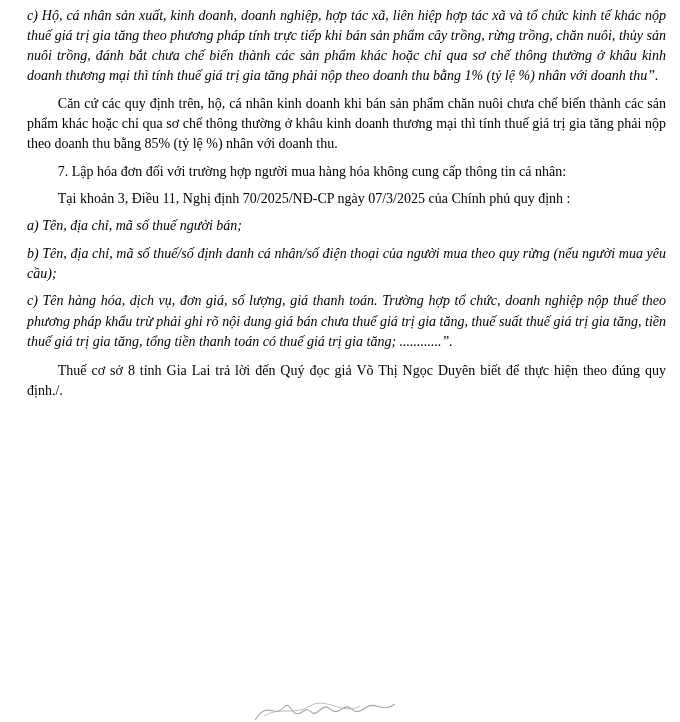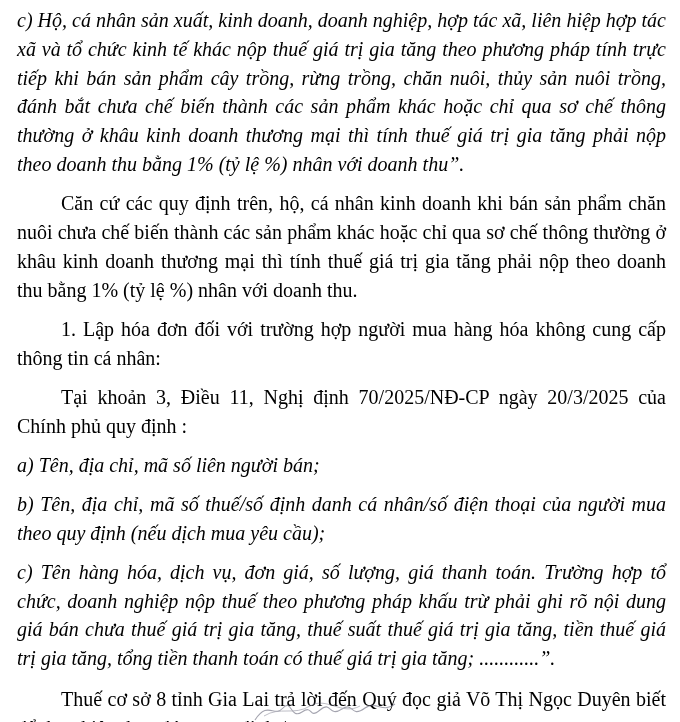--- a/index.html
+++ b/index.html
@@ -22,8 +22,8 @@
     position: relative;
   }
   p {
-    margin: 0 0 0.0em 3px;
-    font-size: 20px;
+    margin: 0 0 0.0em 13px;
+    font-size: 14px;
     line-height: 1.44;
     text-align: justify;
     text-justify: inter-word;

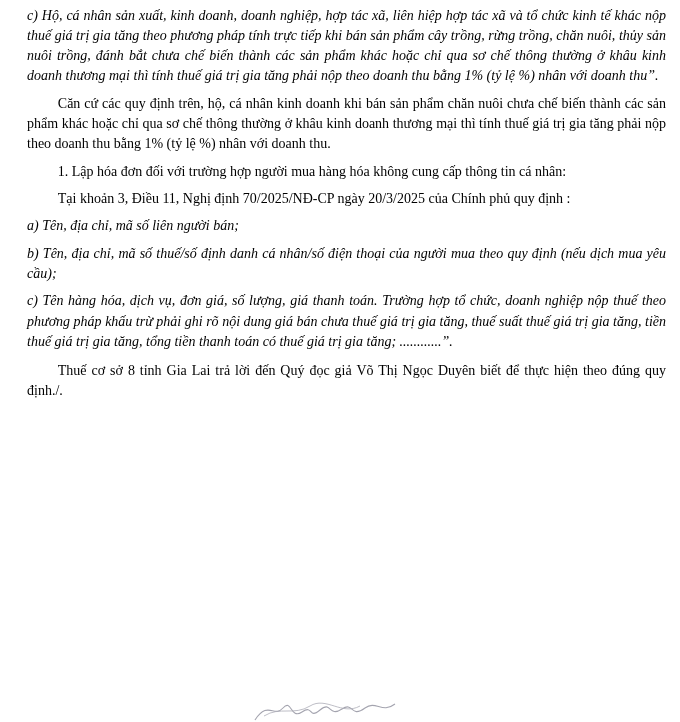--- a/index.html
+++ b/index.html
@@ -60,7 +60,7 @@
 
   <p class="italic">c) Hộ, cá nhân sản xuất, kinh doanh, doanh nghiệp, hợp tác xã, liên hiệp hợp tác xã và tổ chức kinh tế khác nộp thuế giá trị gia tăng theo phương pháp tính trực tiếp khi bán sản phẩm cây trồng, rừng trồng, chăn nuôi, thủy sản nuôi trồng, đánh bắt chưa chế biến thành các sản phẩm khác hoặc chỉ qua sơ chế thông thường ở khâu kinh doanh thương mại thì tính thuế giá trị gia tăng phải nộp theo doanh thu bằng 1% (tỷ lệ %) nhân với doanh thu”.</p>
 
-  <p class="indent gap-top">Căn cứ các quy định trên, hộ, cá nhân kinh doanh khi bán sản phẩm chăn nuôi chưa chế biến thành các sản phẩm khác hoặc chỉ qua sơ chế thông thường ở khâu kinh doanh thương mại thì tính thuế giá trị gia tăng phải nộp theo doanh thu bằng 1% (tỷ lệ %) nhân với doanh thu.</p>
+  <p class="indent gap-top">Căn cứ các quy định trên, hộ, cá nhân kinh doanh khi bán sản phẩm chăn nuôi chưa chế biến thành các sản phẩm khác hoặc chỉ qua sơ chế thông thường ở khâu kinh doanh thương mại thì tính thuế giá trị gia tăng phải nộp theo doanh thu bằng 85% (tỷ lệ %) nhân với doanh thu.</p>
 
   <p class="indent gap-top">1. Lập hóa đơn đối với trường hợp người mua hàng hóa không cung cấp thông tin cá nhân:</p>
 

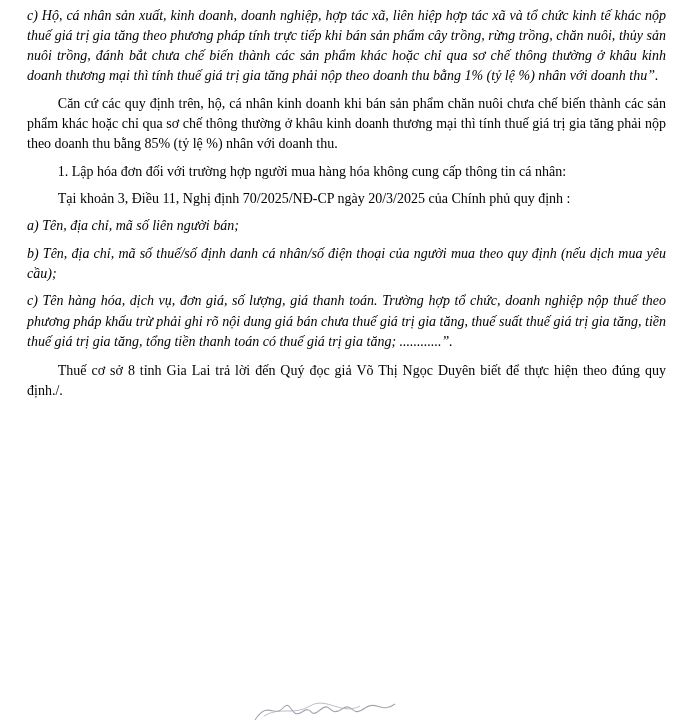--- a/index.html
+++ b/index.html
@@ -62,7 +62,7 @@
 
   <p class="indent gap-top">Căn cứ các quy định trên, hộ, cá nhân kinh doanh khi bán sản phẩm chăn nuôi chưa chế biến thành các sản phẩm khác hoặc chỉ qua sơ chế thông thường ở khâu kinh doanh thương mại thì tính thuế giá trị gia tăng phải nộp theo doanh thu bằng 85% (tỷ lệ %) nhân với doanh thu.</p>
 
-  <p class="indent gap-top">1. Lập hóa đơn đối với trường hợp người mua hàng hóa không cung cấp thông tin cá nhân:</p>
+  <p class="indent gap-top">7. Lập hóa đơn đối với trường hợp người mua hàng hóa không cung cấp thông tin cá nhân:</p>
 
   <p class="indent gap-top">Tại khoản 3, Điều 11, Nghị định 70/2025/NĐ-CP ngày 20/3/2025 của Chính phủ quy định :</p>
 

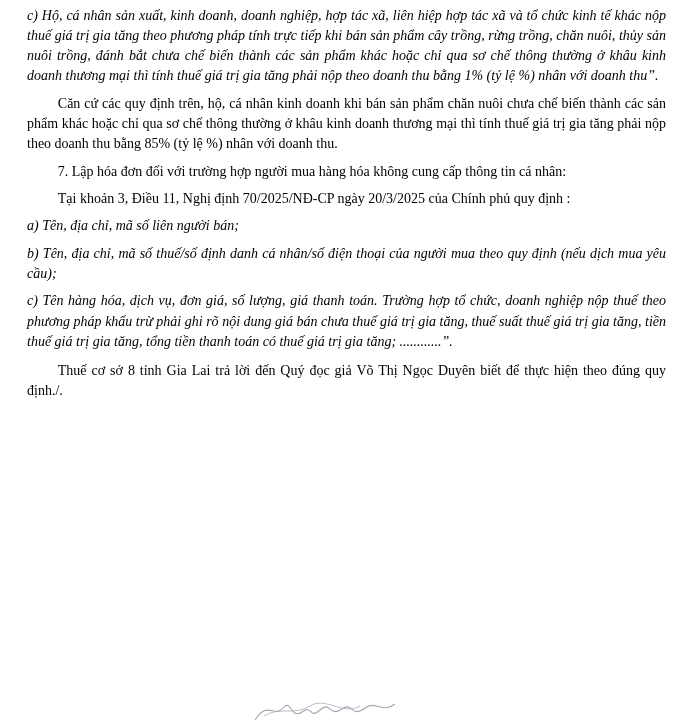--- a/index.html
+++ b/index.html
@@ -64,7 +64,7 @@
 
   <p class="indent gap-top">7. Lập hóa đơn đối với trường hợp người mua hàng hóa không cung cấp thông tin cá nhân:</p>
 
-  <p class="indent gap-top">Tại khoản 3, Điều 11, Nghị định 70/2025/NĐ-CP ngày 20/3/2025 của Chính phủ quy định :</p>
+  <p class="indent gap-top">Tại khoản 3, Điều 11, Nghị định 70/2025/NĐ-CP ngày 07/3/2025 của Chính phủ quy định :</p>
 
 
 

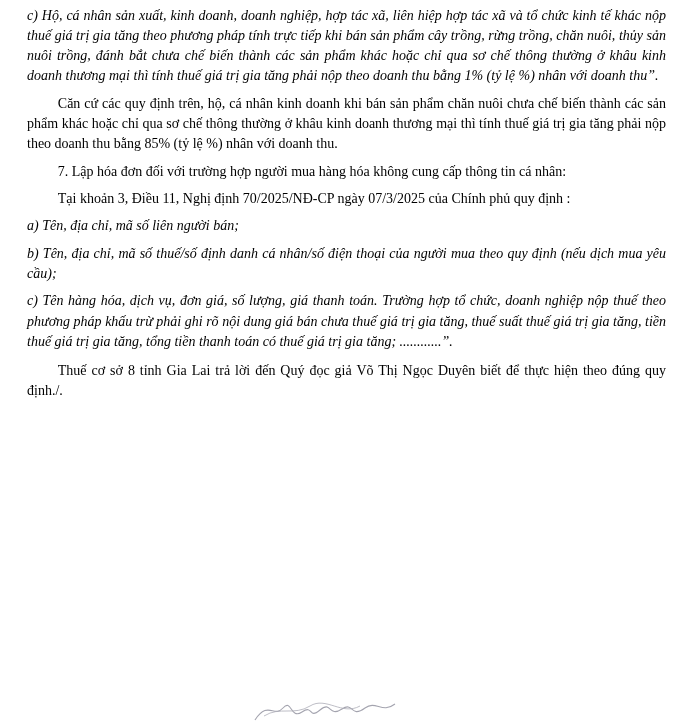--- a/index.html
+++ b/index.html
@@ -68,7 +68,7 @@
 
 
 
-  <p class="italic gap-top">a) Tên, địa chỉ, mã số liên người bán;</p>
+  <p class="italic gap-top">a) Tên, địa chỉ, mã số thuế người bán;</p>
 
   <p class="italic gap-top">b) Tên, địa chỉ, mã số thuế/số định danh cá nhân/số điện thoại của người mua theo quy định (nếu dịch mua yêu cầu);</p>
 

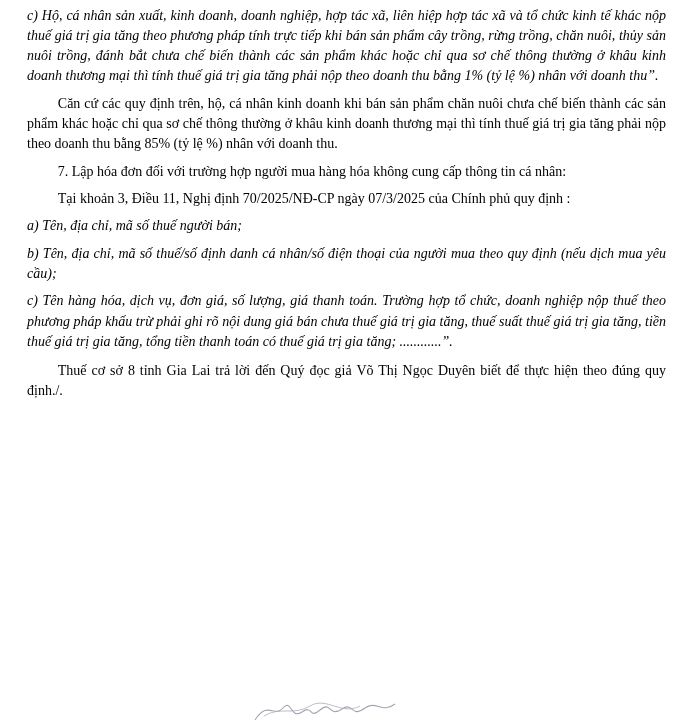--- a/index.html
+++ b/index.html
@@ -70,7 +70,7 @@
 
   <p class="italic gap-top">a) Tên, địa chỉ, mã số thuế người bán;</p>
 
-  <p class="italic gap-top">b) Tên, địa chỉ, mã số thuế/số định danh cá nhân/số điện thoại của người mua theo quy định (nếu dịch mua yêu cầu);</p>
+  <p class="italic gap-top">b) Tên, địa chỉ, mã số thuế/số định danh cá nhân/số điện thoại của người mua theo quy rừng (nếu người mua yêu cầu);</p>
 
   <p class="italic gap-top">c) Tên hàng hóa, dịch vụ, đơn giá, số lượng, giá thanh toán. Trường hợp tổ chức, doanh nghiệp nộp thuế theo phương pháp khấu trừ phải ghi rõ nội dung giá bán chưa thuế giá trị gia tăng, thuế suất thuế giá trị gia tăng, tiền thuế giá trị gia tăng, tổng tiền thanh toán có thuế giá trị gia tăng; ............”.</p>
 

